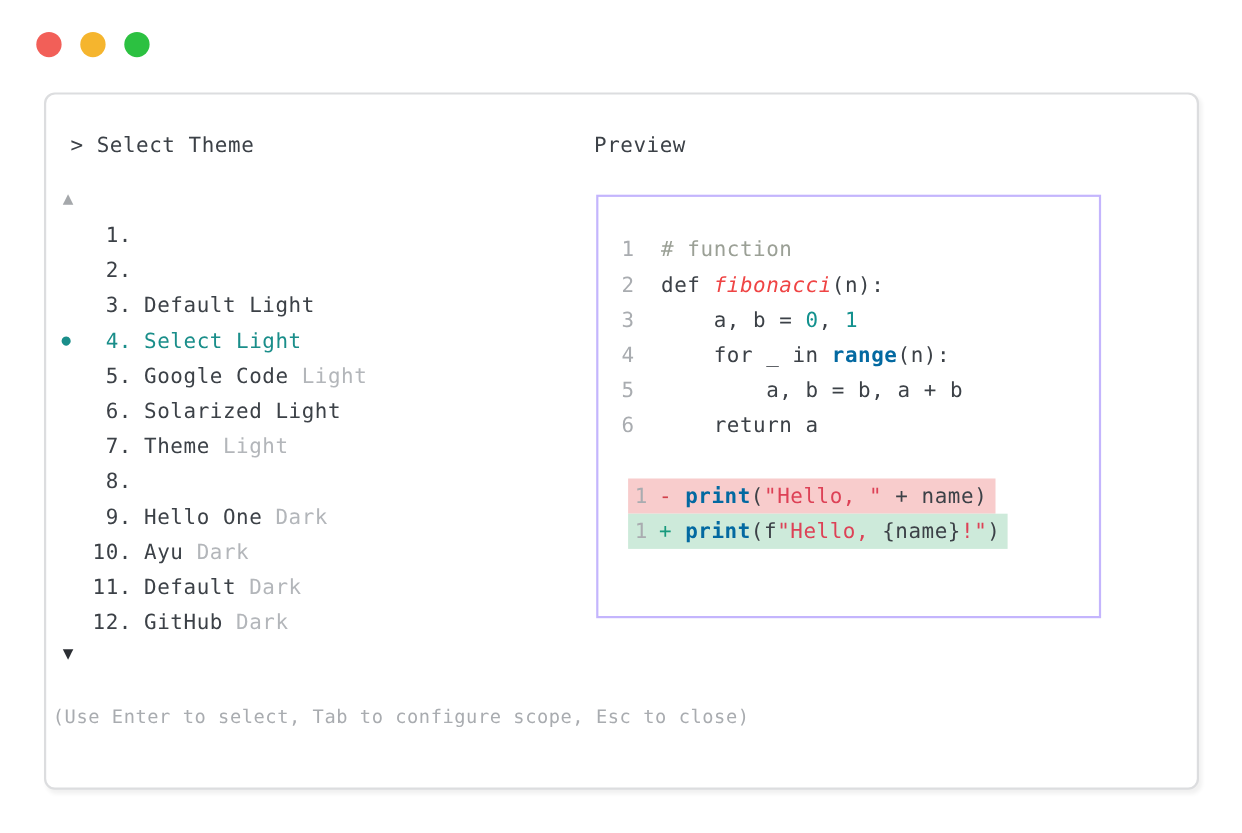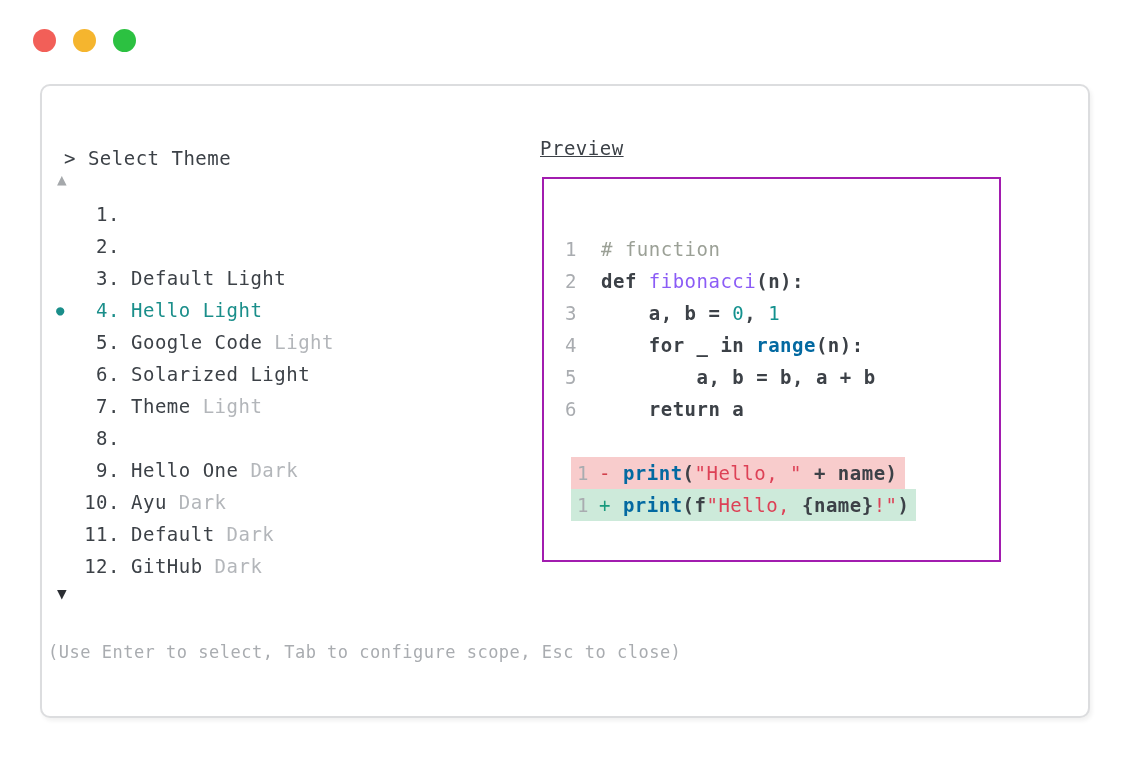--- a/index.html
+++ b/index.html
@@ -17,7 +17,7 @@
 
   .mono { font-size:19px; letter-spacing:0.5px; color:#3c4147; }
 
-  .hdr-left  { position:absolute; left:22px; top:58px; height:28px; line-height:28px; }
+  .hdr-left  { position:absolute; left:22px; top:32px; height:28px; line-height:28px; }
   .hdr-right { position:absolute; left:498px; top:48px; height:28px; line-height:28px;text-decoration:underline; }
 
   .arrow-up   { position:absolute; left:15px; top:80px; font-size:16px; color:#a5a8ab; line-height:28px; cursor:pointer; }

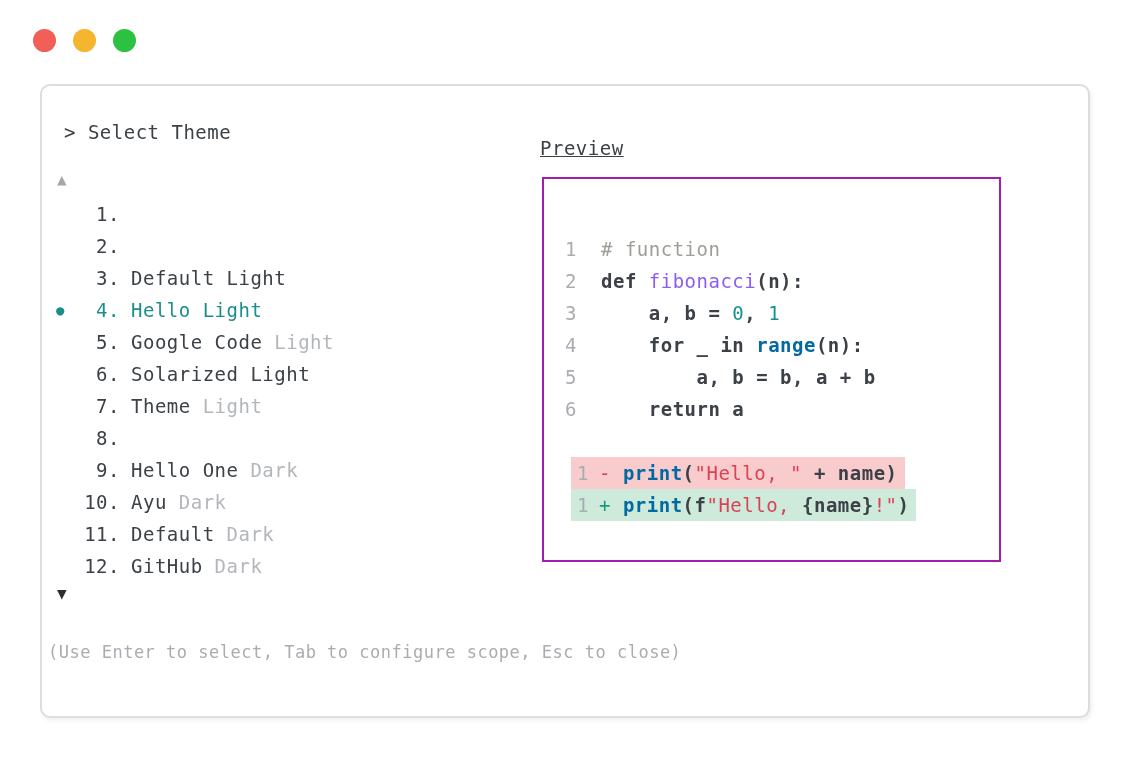--- a/index.html
+++ b/index.html
@@ -18,7 +18,7 @@
   .mono { font-size:19px; letter-spacing:0.5px; color:#3c4147; }
 
   .hdr-left  { position:absolute; left:22px; top:32px; height:28px; line-height:28px; }
-  .hdr-right { position:absolute; left:498px; top:48px; height:28px; line-height:28px;text-decoration:underline; }
+  .hdr-right { position:absolute; left:498px; top:32px; height:28px; line-height:28px; }
 
   .arrow-up   { position:absolute; left:15px; top:80px; font-size:16px; color:#a5a8ab; line-height:28px; cursor:pointer; }
   .arrow-down { position:absolute; left:15px; top:494px; font-size:16px; color:#2b2e33; line-height:28px; cursor:pointer; }

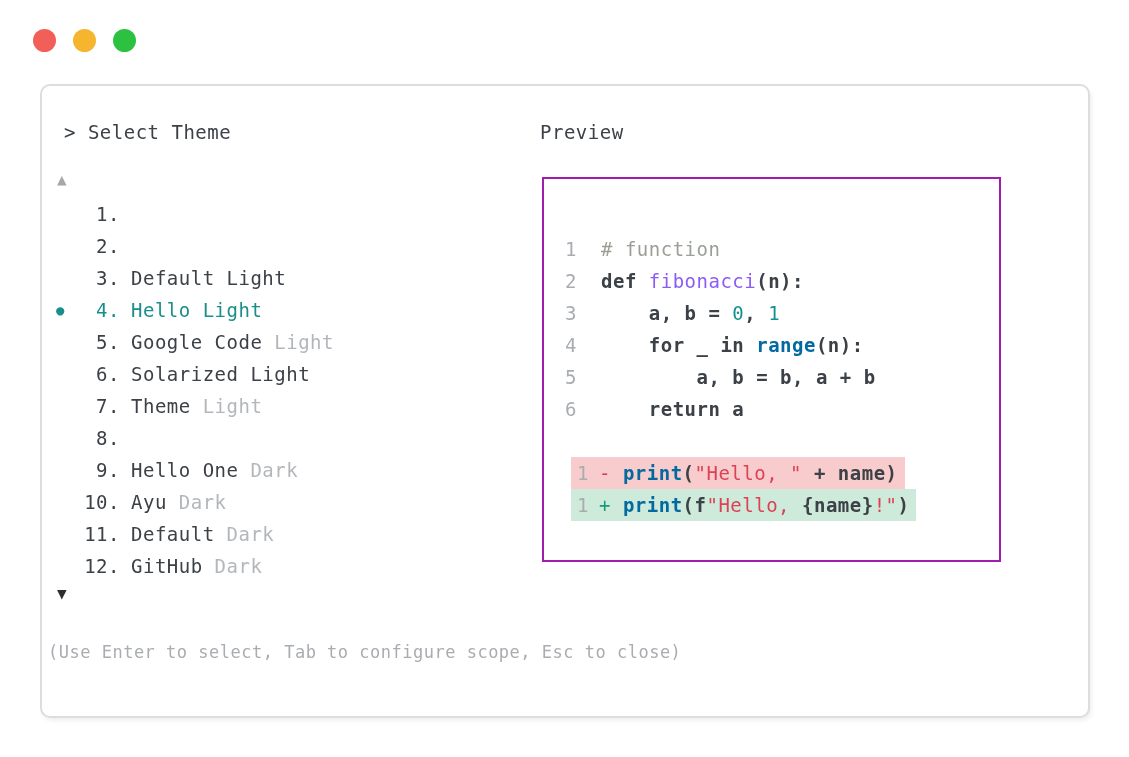--- a/index.html
+++ b/index.html
@@ -36,7 +36,7 @@
 
   
   .p-box { position:absolute; left:500px; top:91px; width:459px; height:385px;
-           border:2px solid #a21caf; background:#ffffff; padding:54px 0 0 21px; }
+           border:2px solid #c4b5fd; background:#ffffff; padding:32px 0 0 21px; }
   .c-line { height:32px; line-height:32px; font-size:19px; letter-spacing:0.5px; white-space:pre; }
   .c-ln   { display:inline-block; width:14px; color:#a9acb0; margin-right:22px; }
   .c-blank{ height:32px; }

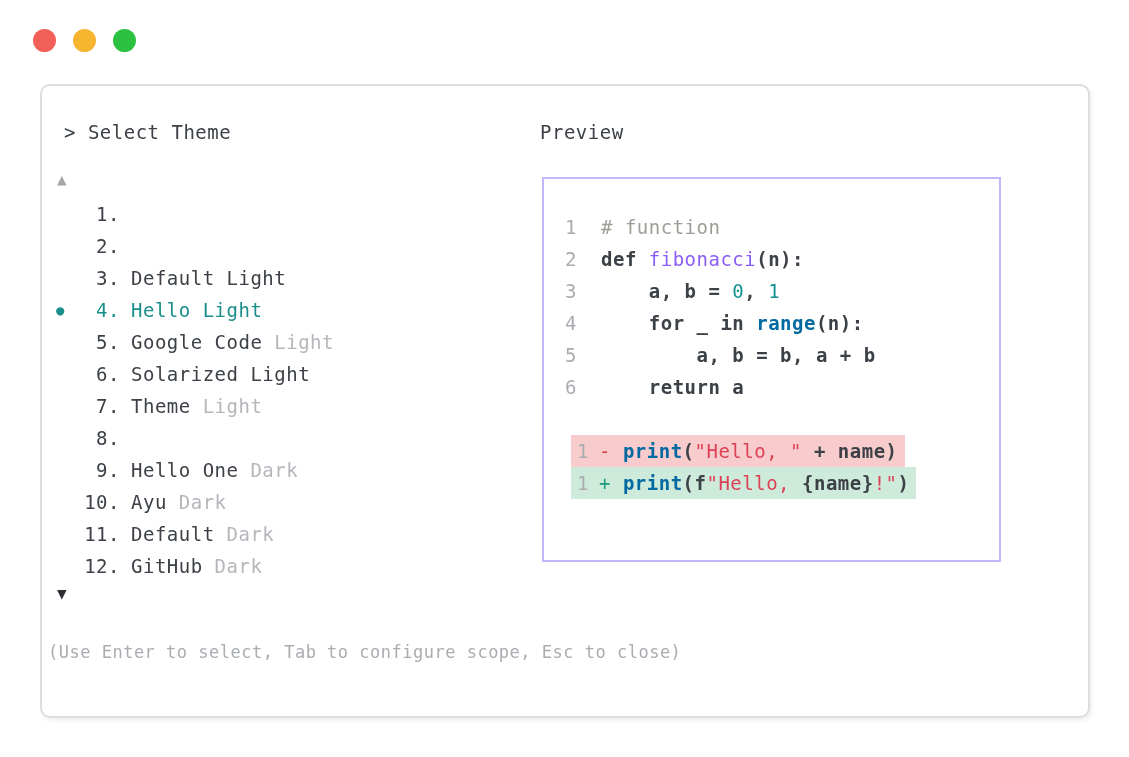--- a/index.html
+++ b/index.html
@@ -48,7 +48,7 @@
   .bg-added   { background:#cdeada; }
 
   
-  .tok-text    { color:#3c4147;font-weight:bold; }
+  .tok-text    { color:#3c4147; }
   .tok-comment { color:#9ba096; }
   .tok-func    { color:#8b5cf6; }
   .tok-accent  { color:#13918e; }

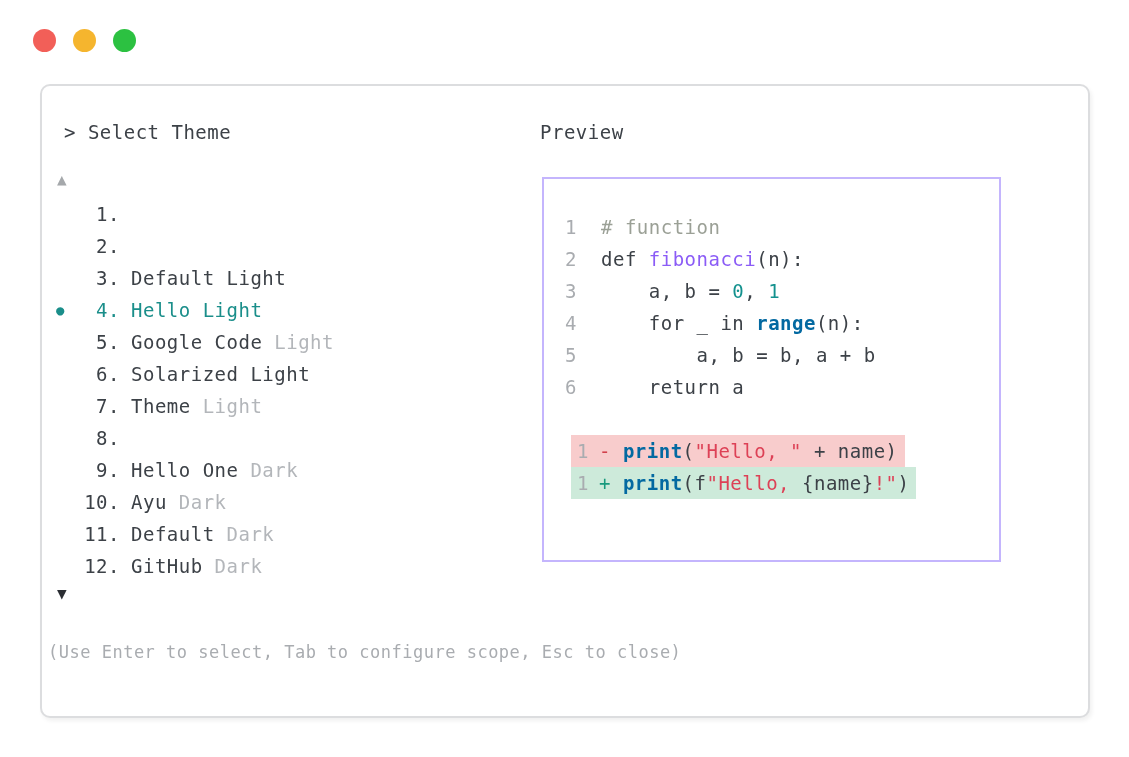--- a/index.html
+++ b/index.html
@@ -50,7 +50,7 @@
   
   .tok-text    { color:#3c4147; }
   .tok-comment { color:#9ba096; }
-  .tok-func    { color:#8b5cf6; }
+  .tok-func    { color:#ef4444;font-style:italic; }
   .tok-accent  { color:#13918e; }
   .tok-blue    { color:#0369a1;font-weight:bold; }
   .tok-string  { color:#dd4156; }

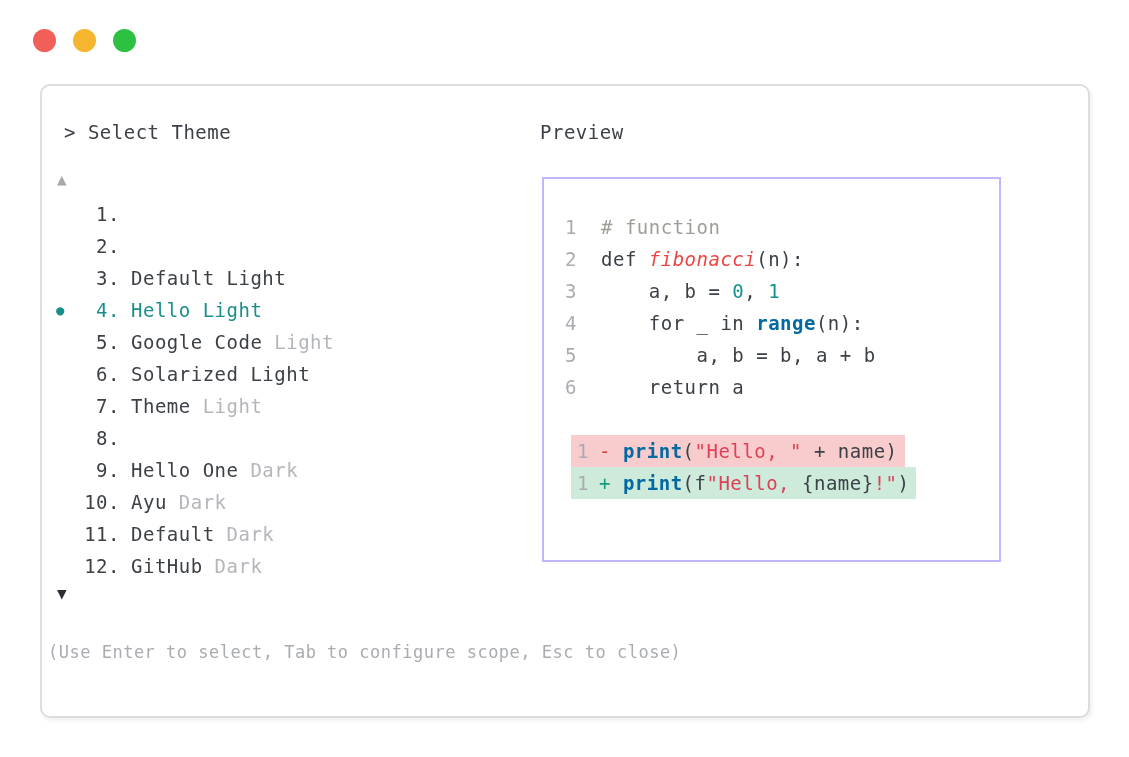--- a/index.html
+++ b/index.html
@@ -88,7 +88,7 @@
       <div class="t-row selected">
         <span class="t-marker">●</span>
         <span class="t-num">4.</span>
-        <span class="t-label"><span>Hello </span><span class="">Light</span></span>
+        <span class="t-label"><span>Select </span><span class="">Light</span></span>
       </div>
       <div class="t-row">
         <span class="t-marker"></span>

